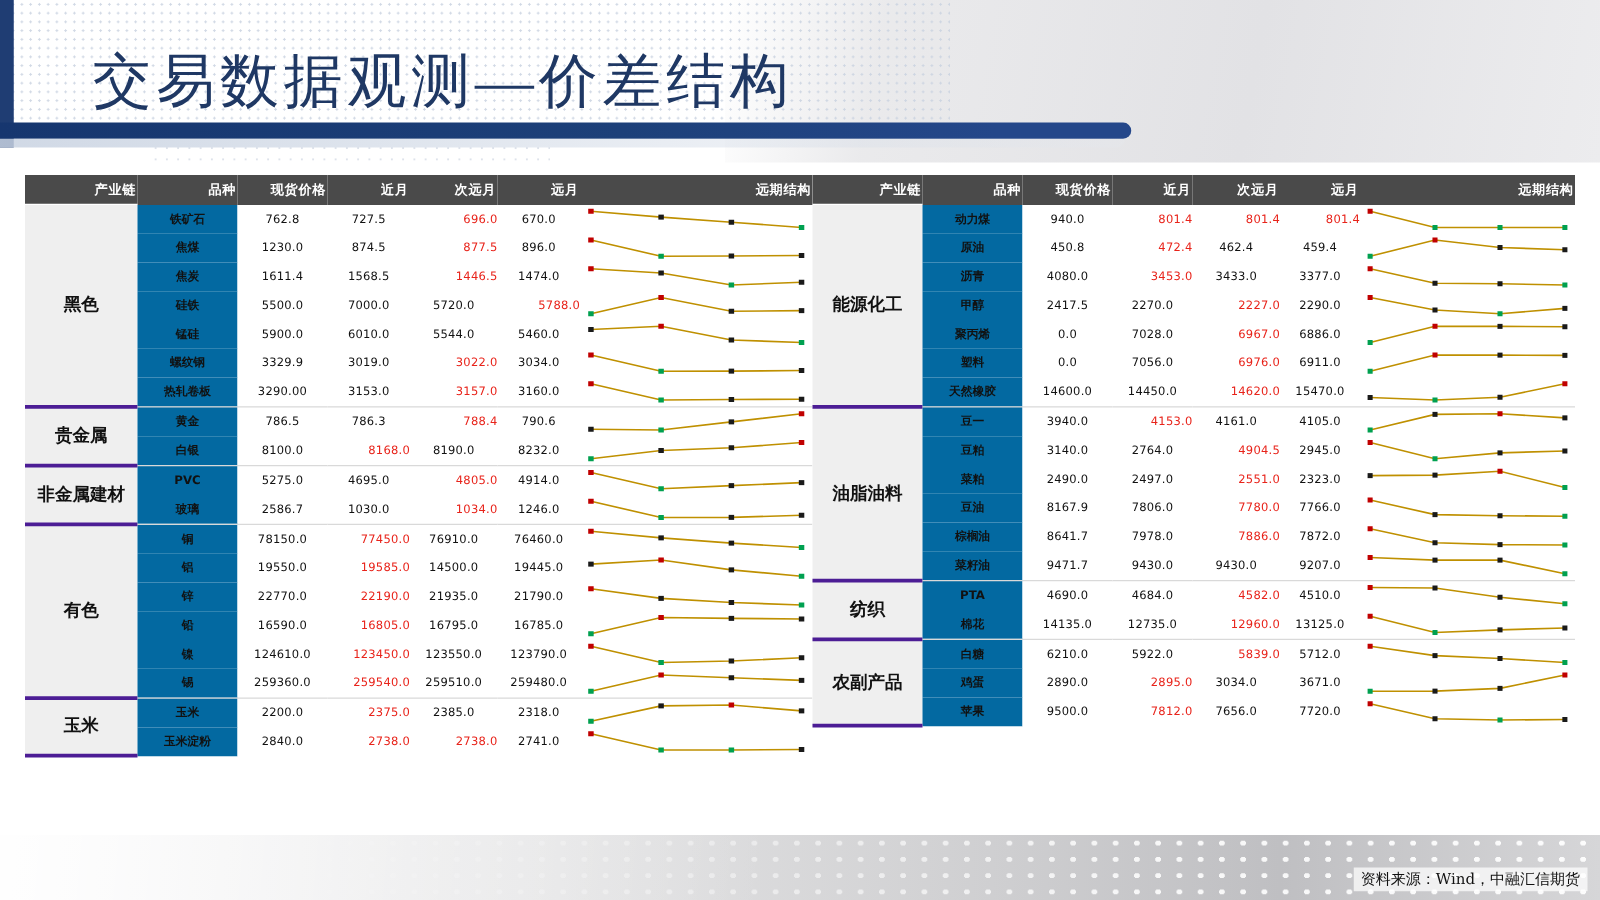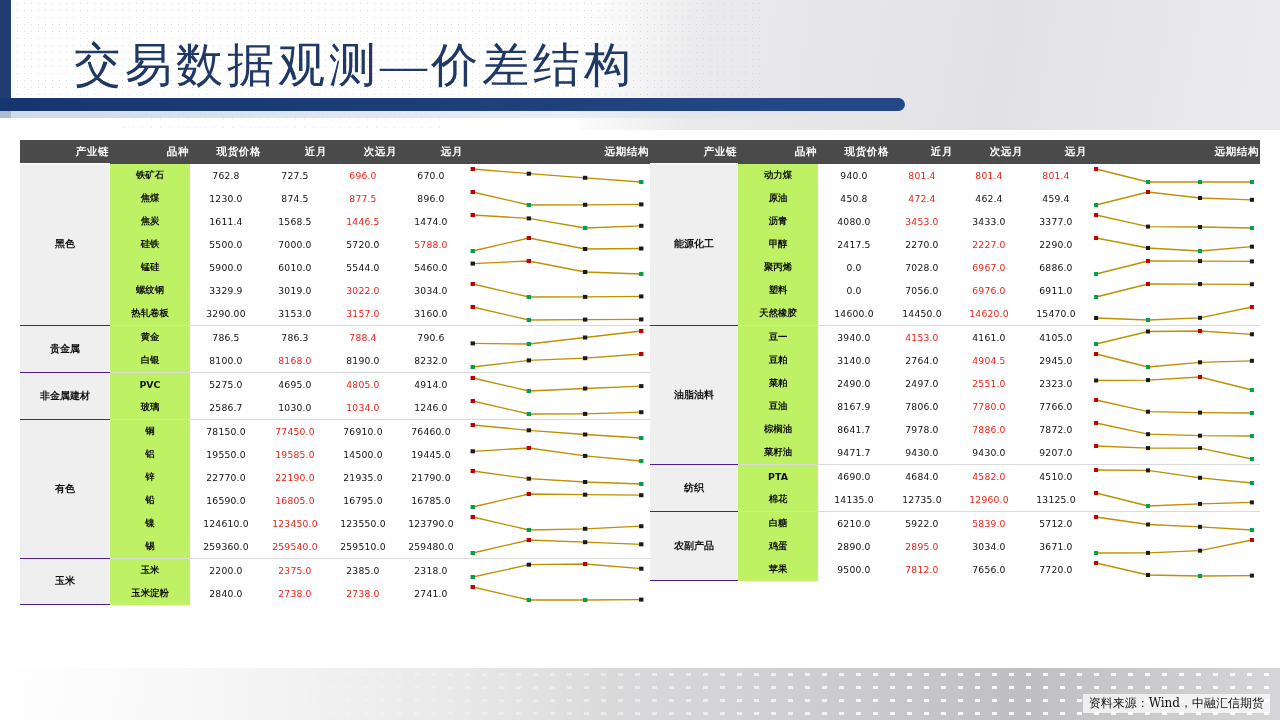--- a/index.html
+++ b/index.html
@@ -78,7 +78,7 @@
     background:#efefef;font-weight:bold;font-size:10px;color:#111;
     border-top:1px solid #ffffff;border-bottom:1px solid #4c1d95;
   }
-  td.variety{background:#bef264;font-weight:bold;font-size:9.4px;}
+  td.variety{background:#0369a1;font-weight:bold;font-size:9.4px;}
   td.num{font-size:9.2px;letter-spacing:.2px;}
   td.num.hi{color:#e8231a;}
   td.spark{background:#ffffff;padding:0;}

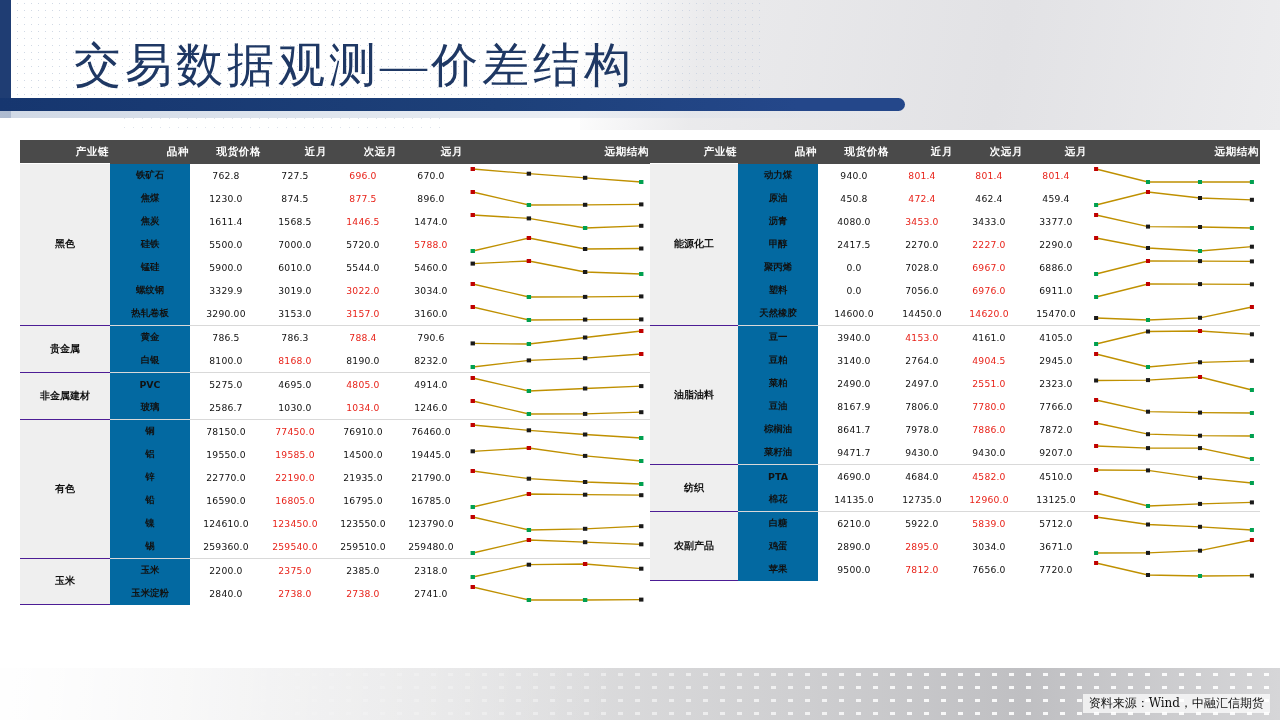--- a/index.html
+++ b/index.html
@@ -80,7 +80,7 @@
   }
   td.variety{background:#0369a1;font-weight:bold;font-size:9.4px;}
   td.num{font-size:9.2px;letter-spacing:.2px;}
-  td.num.hi{color:#e8231a;}
+  td.num.hi{color:#e8231a;text-align:right;}
   td.spark{background:#ffffff;padding:0;}
   .grp-sep td{border-top:1px solid #d9d9d9;}
   .spark-svg{display:block;width:100%;height:23px;}

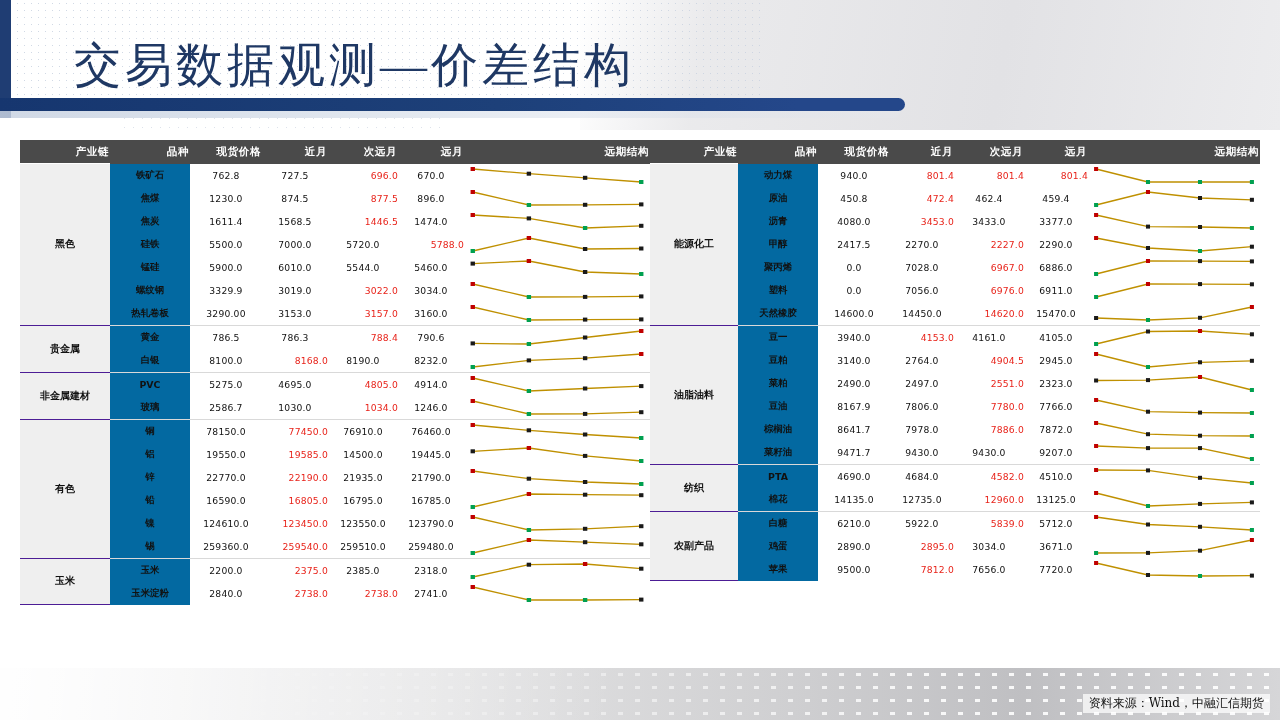--- a/index.html
+++ b/index.html
@@ -75,8 +75,8 @@
     background:#ffffff;height:23px;padding:0;
   }
   td.chain{
-    background:#efefef;font-weight:bold;font-size:10px;color:#111;
-    border-top:1px solid #ffffff;border-bottom:1px solid #4c1d95;
+    background:#efefef;font-weight:bold;font-size:14px;color:#111;
+    border-top:1px solid #ffffff;border-bottom:3px solid #4c1d95;
   }
   td.variety{background:#0369a1;font-weight:bold;font-size:9.4px;}
   td.num{font-size:9.2px;letter-spacing:.2px;}

